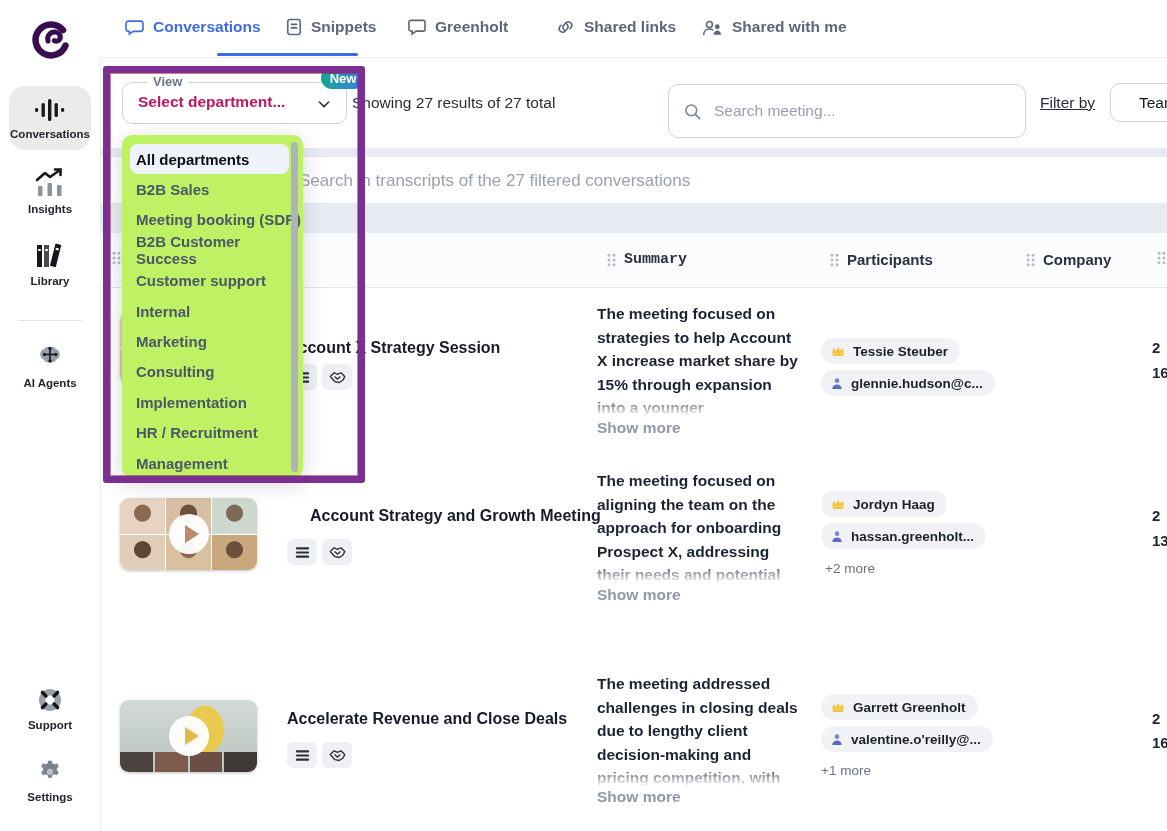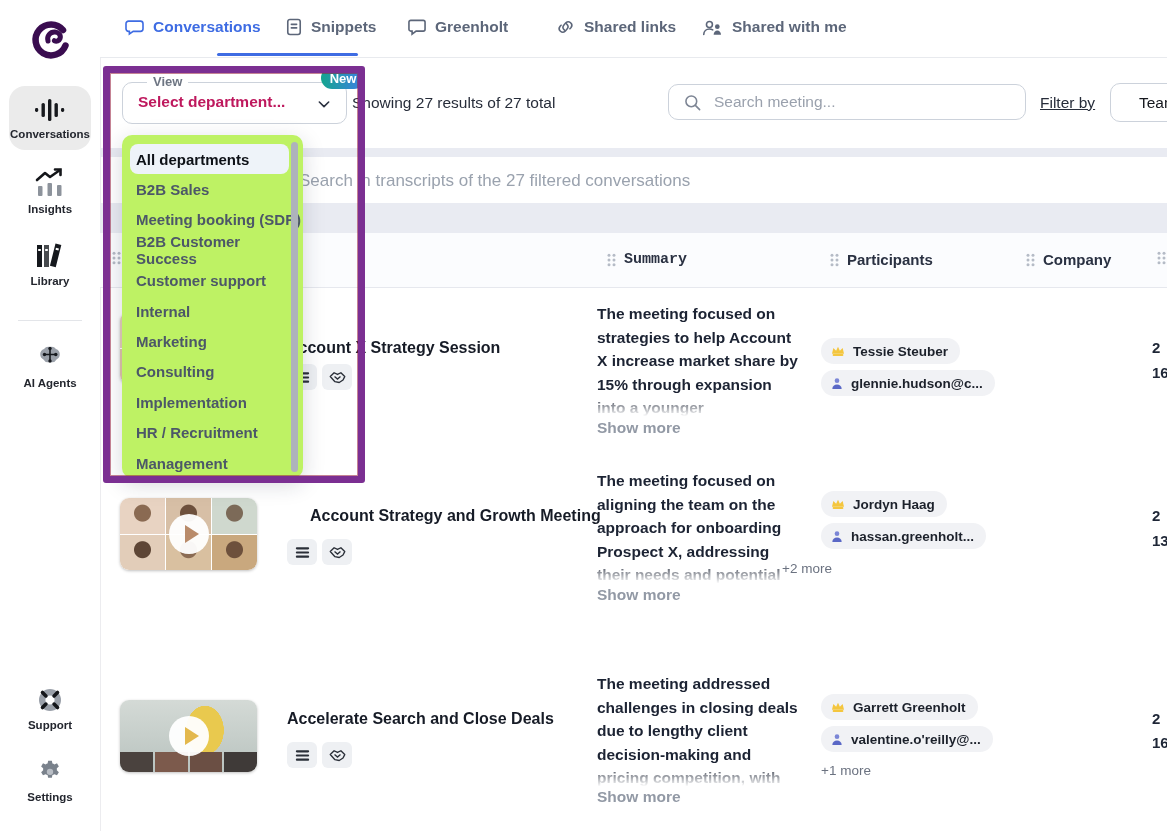--- a/index.html
+++ b/index.html
@@ -26,7 +26,7 @@
      background:linear-gradient(90deg,#14a58e,#3f7ee8);color:#fff;font-size:13px;font-weight:700;
      display:flex;align-items:center;justify-content:center;z-index:6;}
   .results{position:absolute;left:352px;top:94px;font-size:15.5px;font-weight:500;color:#272d3a;}
-  .searchbox{position:absolute;left:668px;top:84px;width:358px;height:36px;border:1.5px solid #ccd2db;border-radius:10px;box-sizing:border-box;background:#fff;display:flex;align-items:center;padding-left:14px;gap:10px;}
+  .searchbox{position:absolute;left:668px;top:84px;width:358px;height:54px;border:1.5px solid #ccd2db;border-radius:10px;box-sizing:border-box;background:#fff;display:flex;align-items:center;padding-left:14px;gap:10px;}
   .searchbox input{border:none;outline:none;font-size:15.5px;color:#2a3140;width:280px;font-family:"Liberation Sans",sans-serif;background:transparent;}
   .searchbox input::placeholder{color:#9aa1ad;}
   .filterby{position:absolute;left:1040px;top:94px;font-size:15.5px;font-weight:500;color:#272d3a;text-decoration:underline;cursor:pointer;}

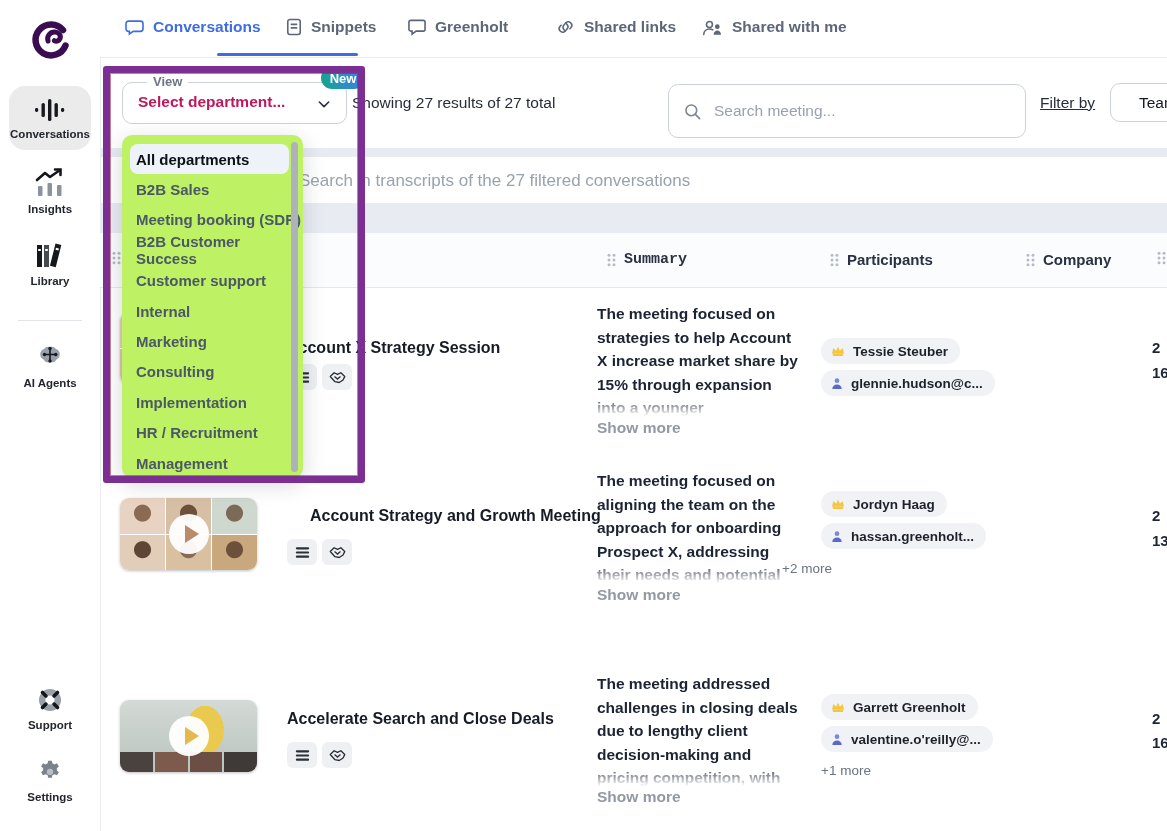--- a/index.html
+++ b/index.html
@@ -365,7 +365,7 @@
         </svg>
       <span>hassan.greenholt...</span>
     </div>
-    <div class="moretxt" style="left:782px;top:561px;">+2 more</div>
+    <div class="moretxt" style="left:825px;top:561px;">+2 more</div>
     <div class="datefrag" style="top:507px;">2</div>
     <div class="datefrag" style="top:532px;">13</div>
   </div>

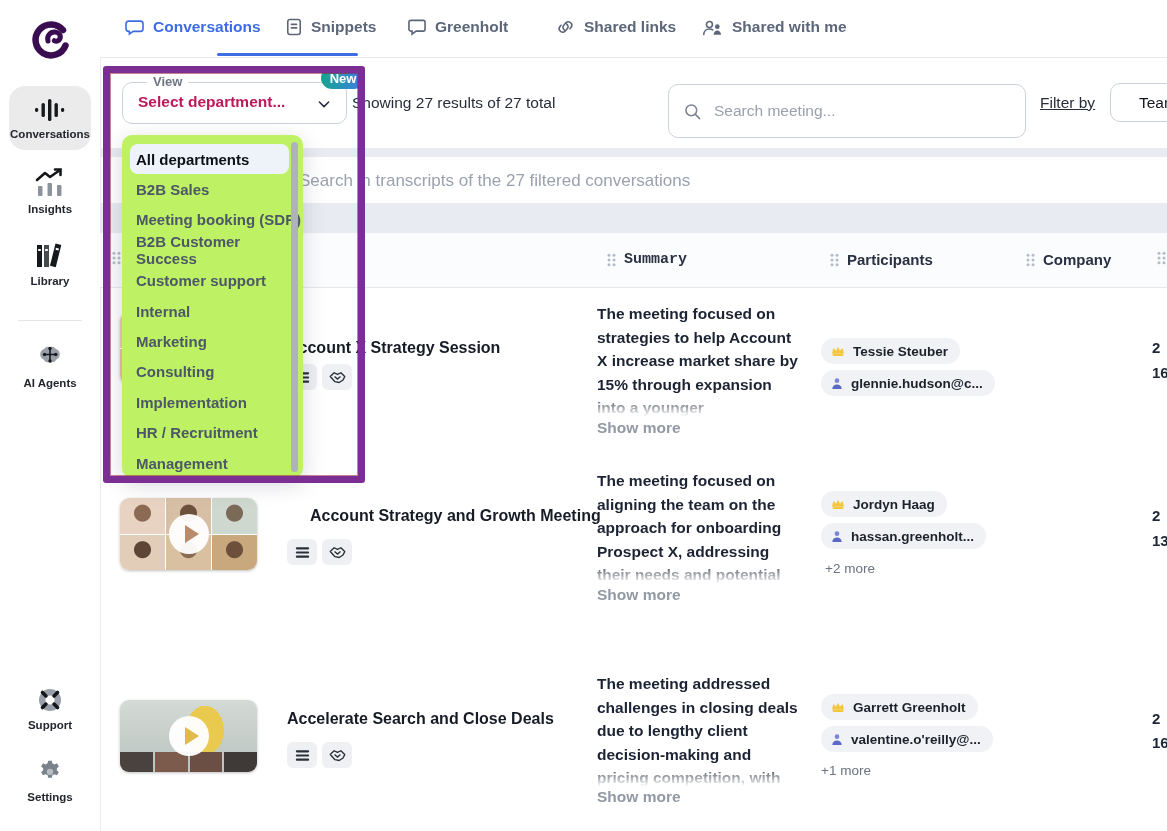--- a/index.html
+++ b/index.html
@@ -383,7 +383,7 @@
       </div>
       <div class="play gold"></div>
     </div>
-    <div class="m-title" style="left:287px;top:710px;">Accelerate Search and Close Deals</div>
+    <div class="m-title" style="left:287px;top:710px;">Accelerate Revenue and Close Deals</div>
     <div class="iconbtn" style="left:287px;top:742px;">
       <svg width="15" height="13" viewBox="0 0 16 14">
           <g stroke="#2a2f38" stroke-width="2.4" stroke-linecap="round">

